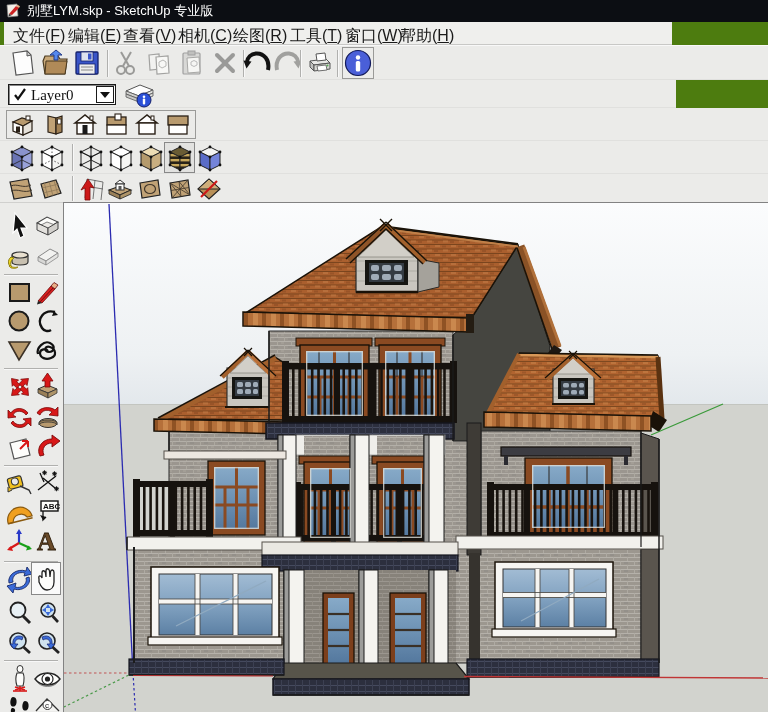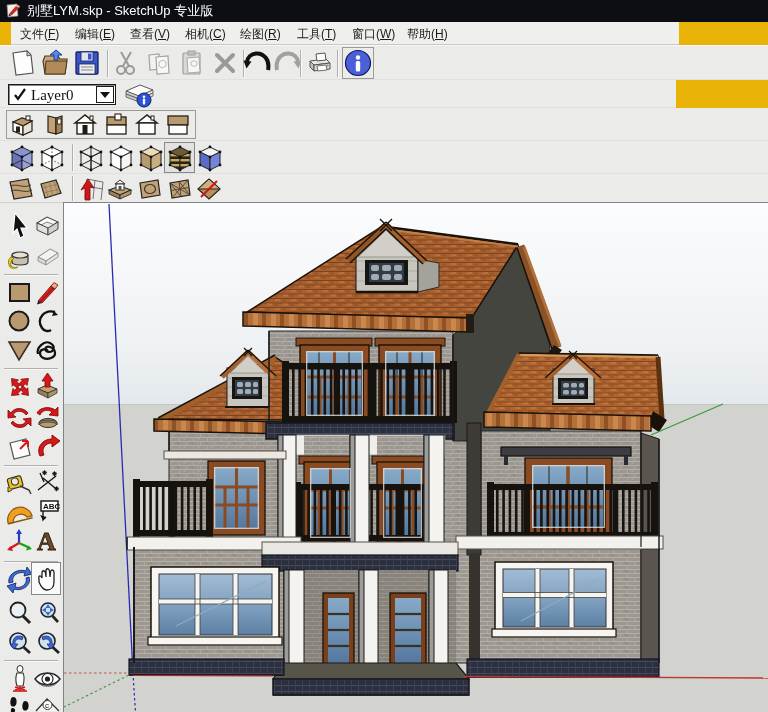--- a/index.html
+++ b/index.html
@@ -3,7 +3,7 @@
 <style>
 *{margin:0;padding:0;box-sizing:border-box}
 html,body{width:768px;height:712px;overflow:hidden}
-.page{position:relative;width:768px;height:712px;background:#eab308;font-family:"Liberation Sans",sans-serif}
+.page{position:relative;width:768px;height:712px;background:#4d7c0f;font-family:"Liberation Sans",sans-serif}
 .titlebar{position:absolute;left:0;top:0;width:768px;height:22px;background:#0c0e13;color:#fff;font-size:13px;line-height:22px}
 .titlebar .txt{position:absolute;left:27px;top:0}
 .menubar{position:absolute;left:11px;top:22px;width:668px;height:23px;background:#efefed;border-bottom:1px solid #c8c8c6;font-size:12px;color:#1a1a1a}

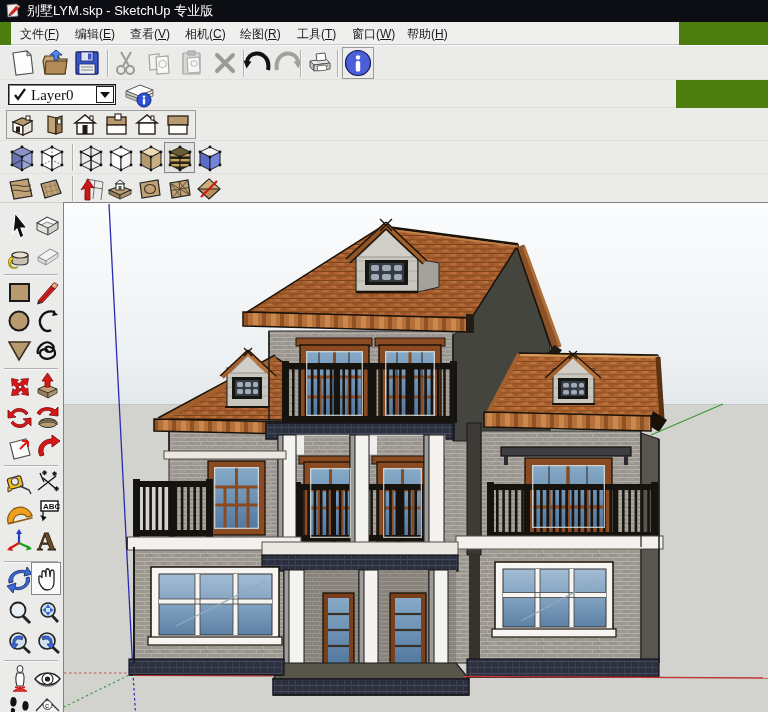--- a/index.html
+++ b/index.html
@@ -6,7 +6,7 @@
 .page{position:relative;width:768px;height:712px;background:#4d7c0f;font-family:"Liberation Sans",sans-serif}
 .titlebar{position:absolute;left:0;top:0;width:768px;height:22px;background:#0c0e13;color:#fff;font-size:13px;line-height:22px}
 .titlebar .txt{position:absolute;left:27px;top:0}
-.menubar{position:absolute;left:11px;top:22px;width:668px;height:23px;background:#efefed;border-bottom:1px solid #c8c8c6;font-size:12px;color:#1a1a1a}
+.menubar{position:absolute;left:4px;top:22px;width:668px;height:23px;background:#efefed;border-bottom:1px solid #c8c8c6;font-size:16px;color:#1a1a1a}
 .menubar span{position:absolute;top:4px}
 .tb{position:absolute;background:#ebebe9}
 .sep{position:absolute;width:2px;background:transparent;border-left:1px solid #b0b0ae;border-right:1px solid #f8f8f8}

